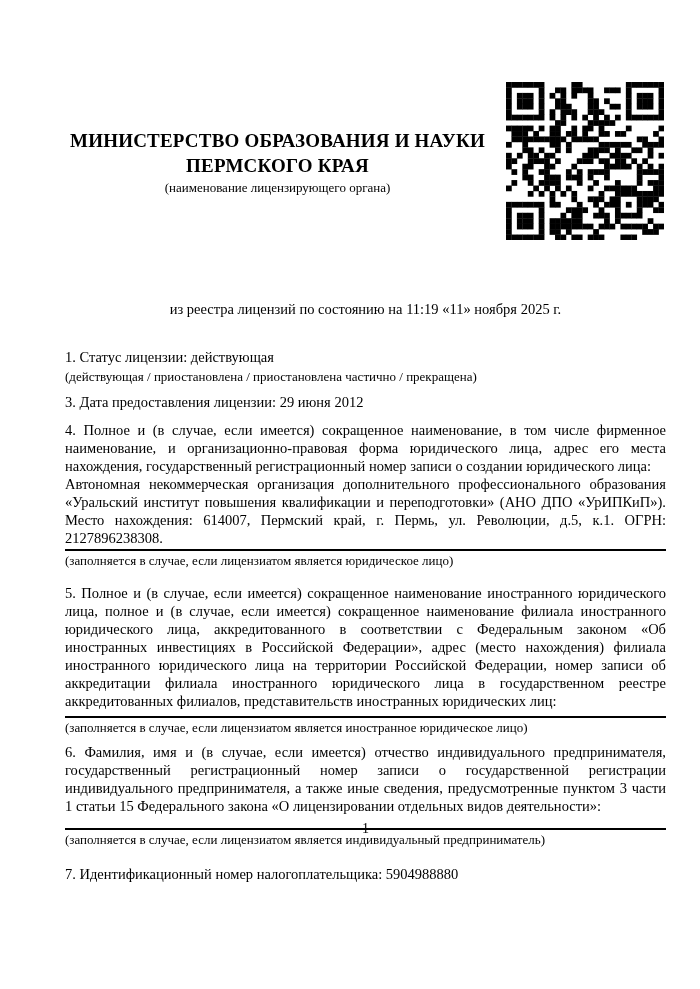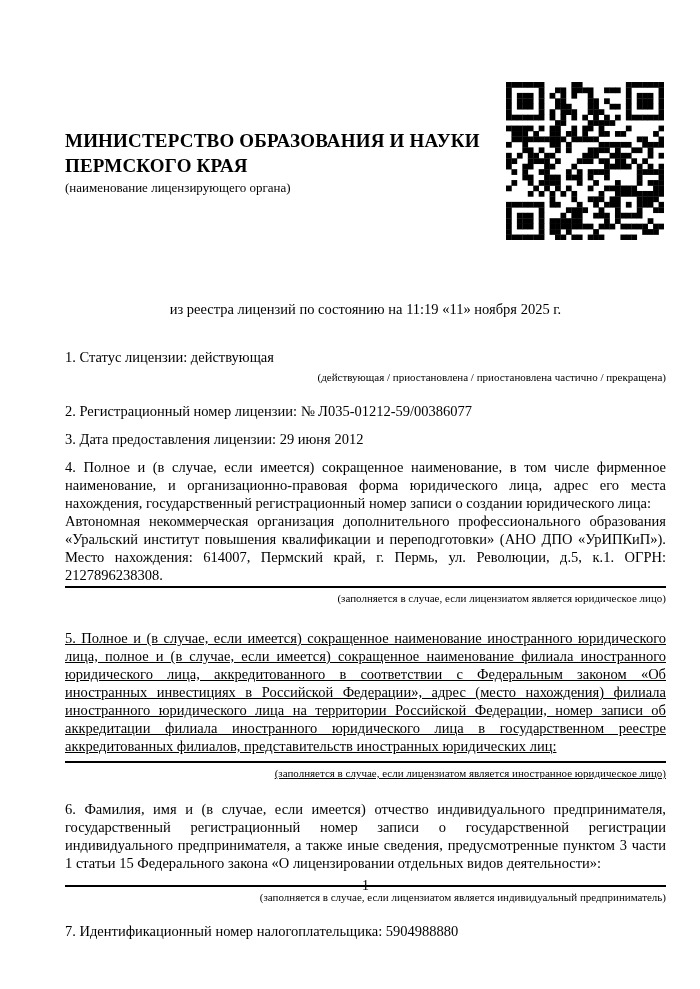--- a/index.html
+++ b/index.html
@@ -13,7 +13,7 @@
   }
   .content{position:absolute;left:65px;top:0;width:601px;}
   .head-row{position:relative;height:240px;}
-  .ministry{position:absolute;left:0;top:128px;width:425px;}
+  .ministry{position:absolute;left:0;top:128px;width:425px;text-align:center;}
   .ministry-line{font-weight:bold;font-size:19px;line-height:25px;letter-spacing:0.2px;}
   .ministry-cap{font-size:13px;line-height:13px;margin-top:3px;}
   .qr{position:absolute;top:82px;right:2px;width:158px;height:158px;fill:#000;}

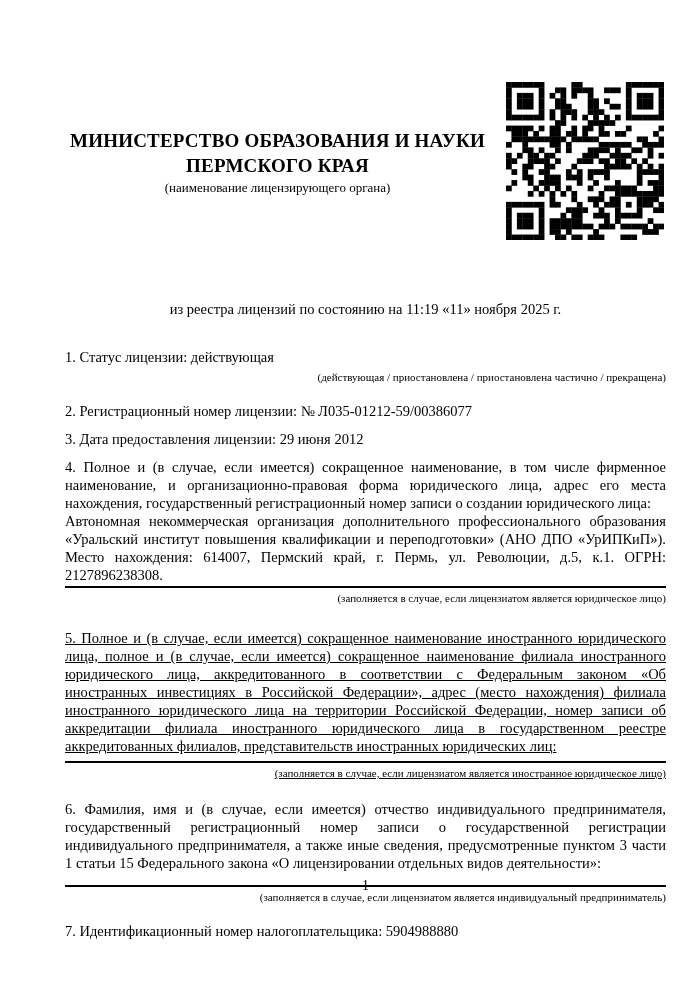--- a/index.html
+++ b/index.html
@@ -21,7 +21,7 @@
   .item{margin-top:9px;}
   .line{font-size:14.5px;line-height:19px;}
   .para{font-size:14.5px;line-height:18px;text-align:justify;}
-  .cap{font-size:11px;line-height:14px;margin-top:3px;text-align:right;}
+  .cap{font-size:13px;line-height:14px;margin-top:3px;text-align:left;}
   .rule{border-top:2px solid #000;height:0;margin-top:2px;}
   .rule.gap{margin-top:6px;}
   .item-1{margin-top:30px;}

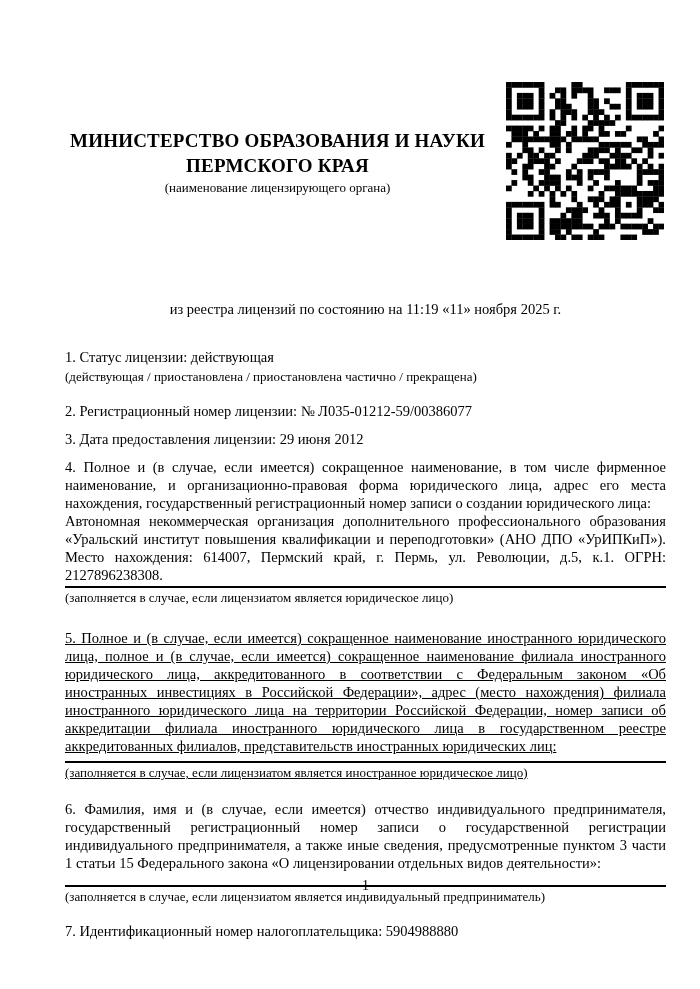--- a/index.html
+++ b/index.html
@@ -479,9 +479,6 @@
       <div class="cap">(действующая / приостановлена / приостановлена частично / прекращена)</div>
     </div>
 
-    <div class="item item-2">
-      <div class="line">2. Регистрационный номер лицензии: № Л035-01212-59/00386077</div>
-    </div>
 
     <div class="item">
       <div class="line">3. Дата предоставления лицензии: 29 июня 2012</div>

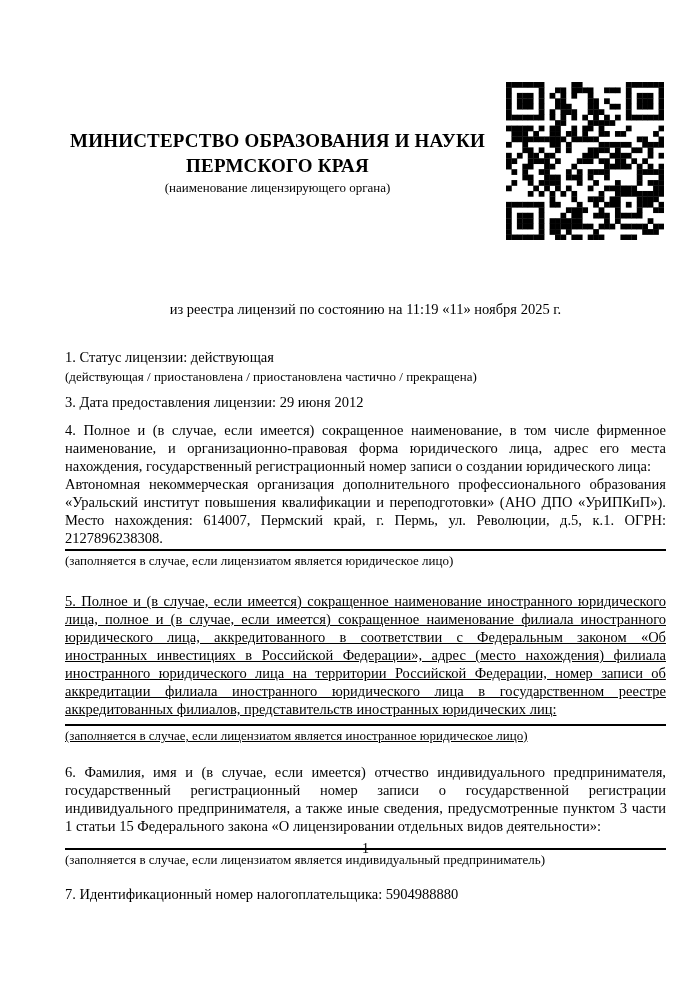--- a/index.html
+++ b/index.html
@@ -26,7 +26,7 @@
   .rule.gap{margin-top:6px;}
   .item-1{margin-top:30px;}
   .item-2{margin-top:18px;}
-  .item-5{margin-top:24px;text-decoration:underline;}
+  .item-5{margin-top:16px;}
   .item-6{margin-top:20px;}
   .item-7{margin-top:18px;}
   .item-6 .rule{margin-top:13px;}

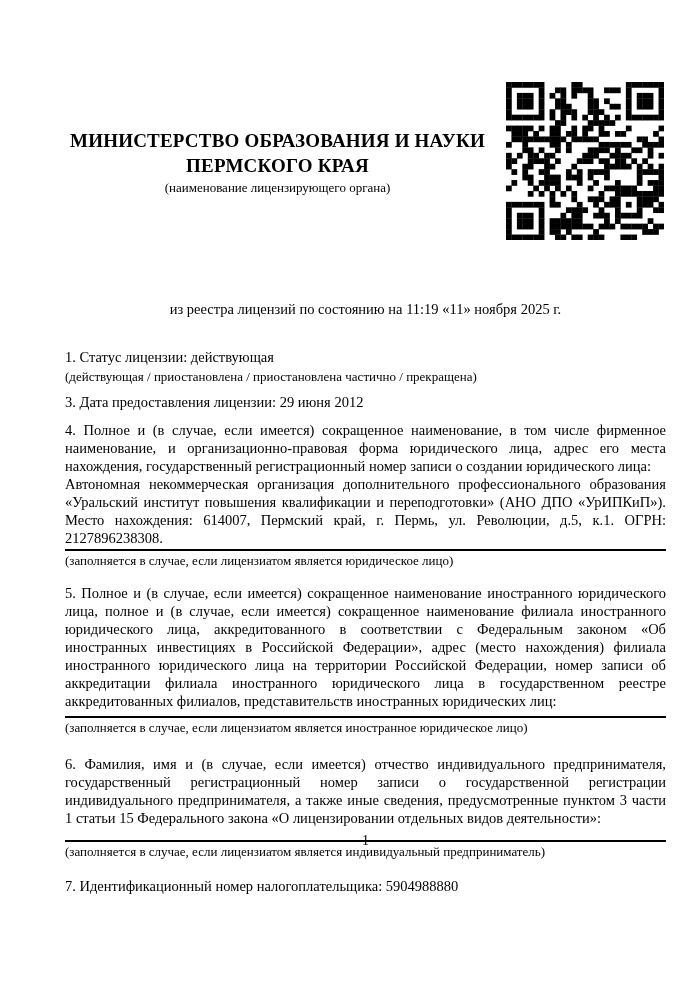--- a/index.html
+++ b/index.html
@@ -27,7 +27,7 @@
   .item-1{margin-top:30px;}
   .item-2{margin-top:18px;}
   .item-5{margin-top:16px;}
-  .item-6{margin-top:20px;}
+  .item-6{margin-top:8px;}
   .item-7{margin-top:18px;}
   .item-6 .rule{margin-top:13px;}
   .page-num{position:absolute;bottom:47px;left:0;width:601px;text-align:center;font-size:14px;}

